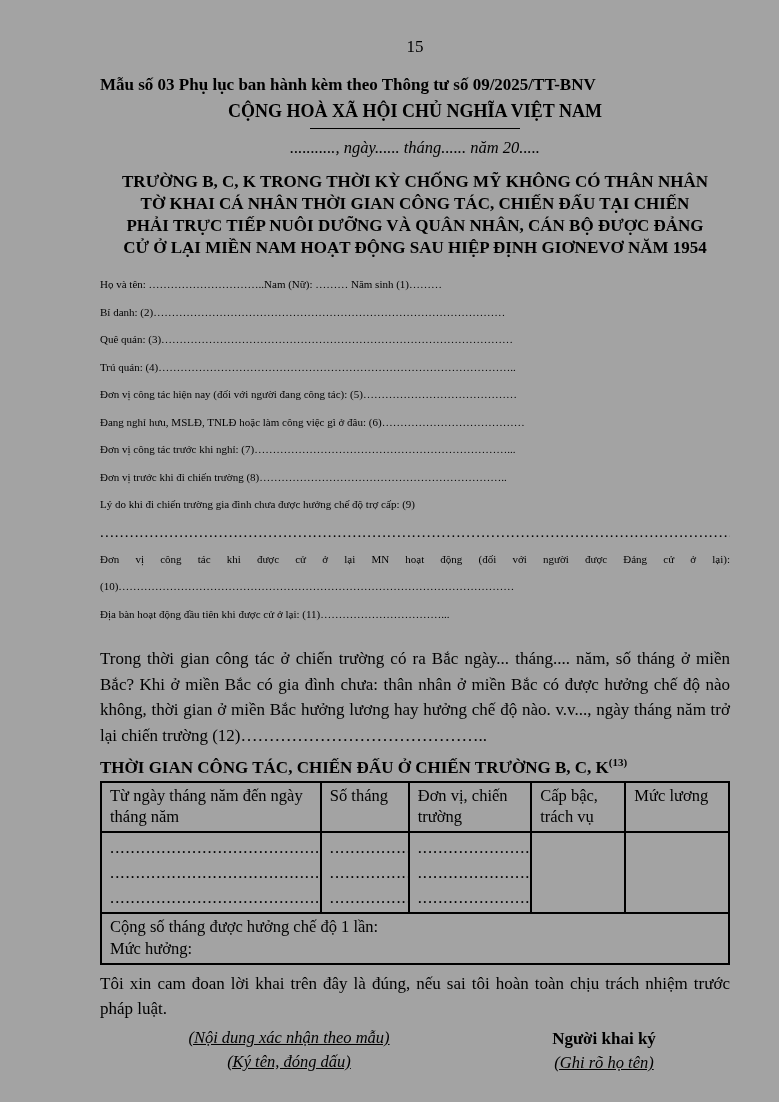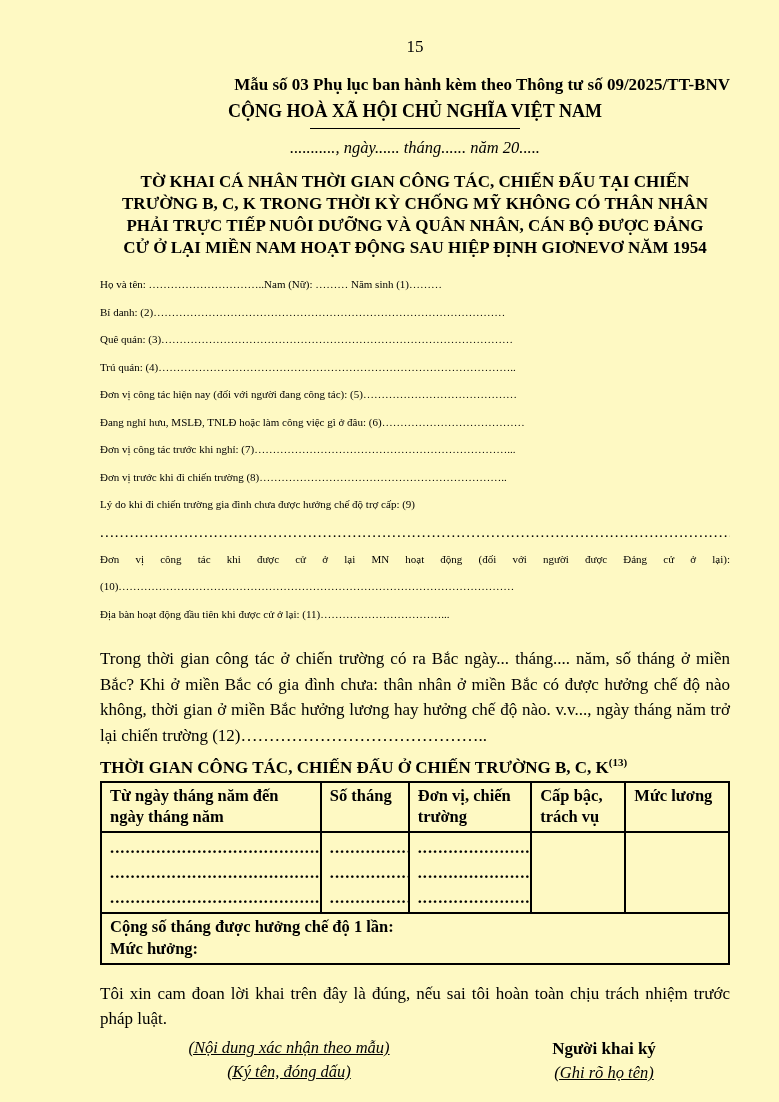--- a/index.html
+++ b/index.html
@@ -4,7 +4,7 @@
 <style>
   html,body{margin:0;padding:0;background:#e8e8e8;}
   .page{
-    width:779px;height:1102px;background:#fef9c3;margin:0 auto;
+    width:779px;height:1102px;background:#a3a3a3;margin:0 auto;
     box-sizing:border-box;padding:36px 49px 0 100px;
     font-family:"Liberation Serif","DejaVu Serif",serif;
     color:#000;overflow:hidden;position:relative;

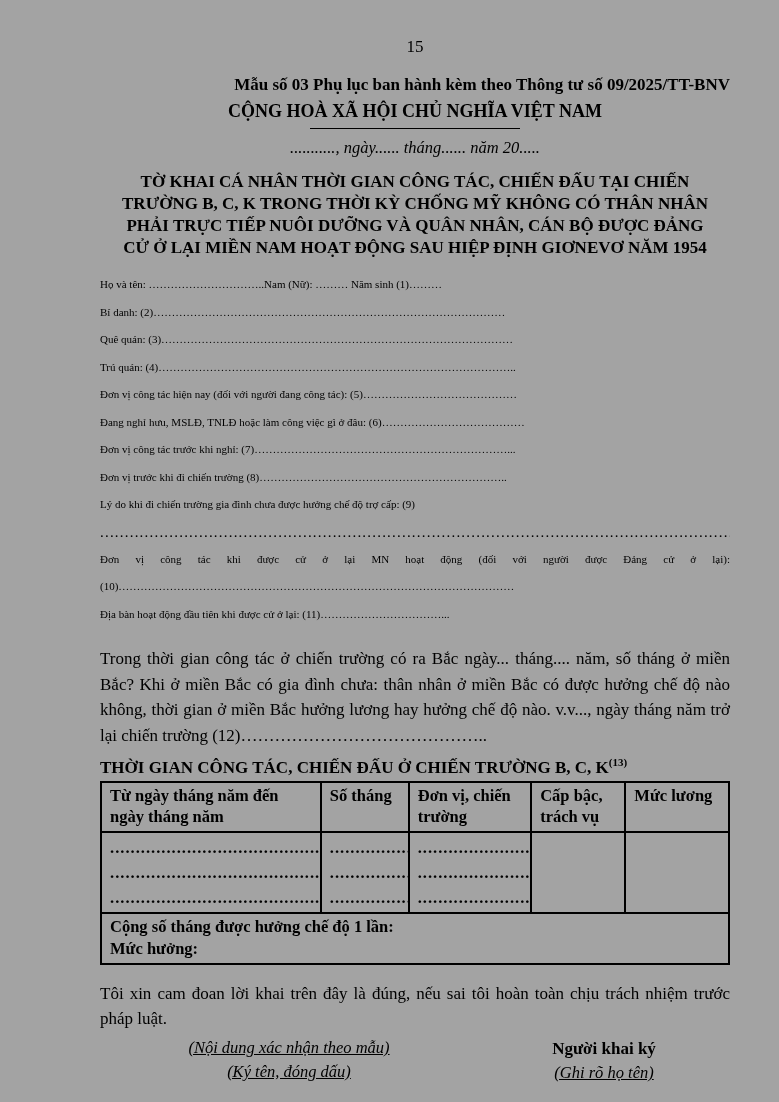--- a/index.html
+++ b/index.html
@@ -11,7 +11,7 @@
   }
   .content{width:630px;}
   .page-number{text-align:center;font-size:17px;line-height:22px;margin-bottom:16px;}
-  .form-ref{text-align:right;font-weight:bold;font-size:17px;line-height:22px;margin-bottom:3px;}
+  .form-ref{text-align:left;font-weight:bold;font-size:17px;line-height:22px;margin-bottom:3px;}
   .national{text-align:center;font-weight:bold;font-size:18px;line-height:24px;margin-bottom:5px;}
   .motto{text-align:center;font-weight:bold;font-size:17px;line-height:22px;}
   .motto-rule{width:210px;border-top:1.6px solid #000;margin:3px auto 0;}

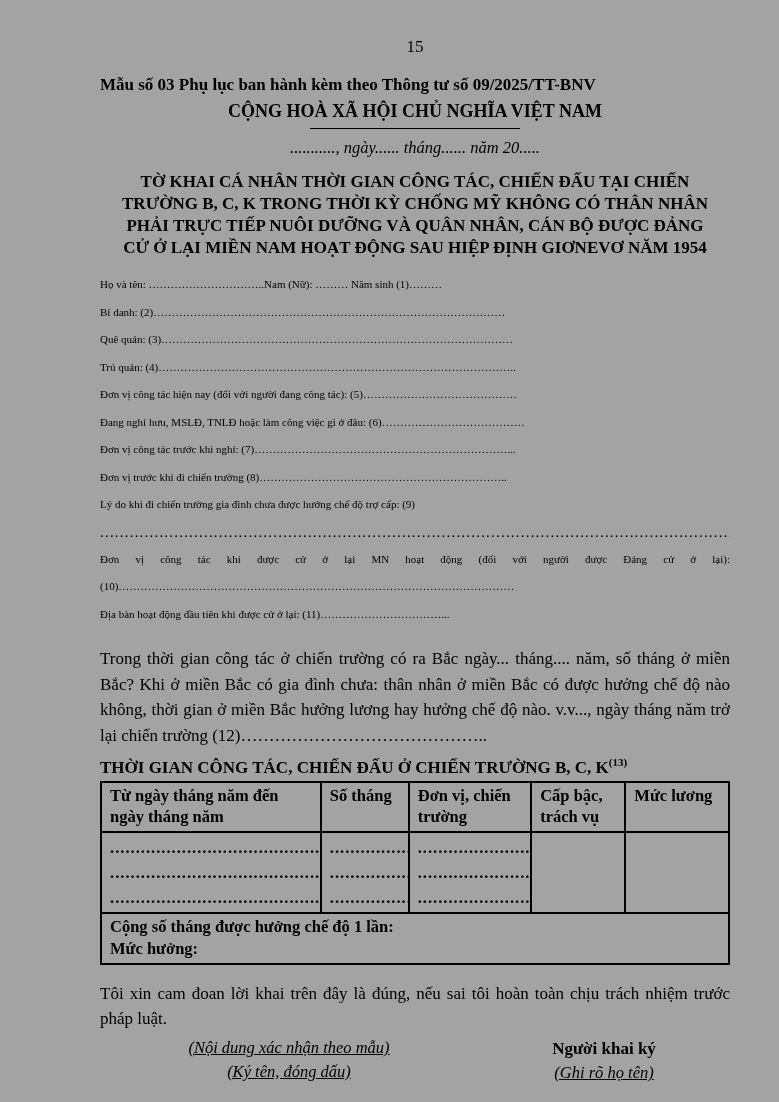--- a/index.html
+++ b/index.html
@@ -52,8 +52,8 @@
     <div class="dateline">..........., ngày...... tháng...... năm 20.....</div>
 
     <div class="form-title">
+      <div>TRƯỜNG B, C, K TRONG THỜI KỲ CHỐNG MỸ KHÔNG CÓ THÂN NHÂN</div>
       <div>TỜ KHAI CÁ NHÂN THỜI GIAN CÔNG TÁC, CHIẾN ĐẤU TẠI CHIẾN</div>
-      <div>TRƯỜNG B, C, K TRONG THỜI KỲ CHỐNG MỸ KHÔNG CÓ THÂN NHÂN</div>
       <div>PHẢI TRỰC TIẾP NUÔI DƯỠNG VÀ QUÂN NHÂN, CÁN BỘ ĐƯỢC ĐẢNG</div>
       <div>CỬ Ở LẠI MIỀN NAM HOẠT ĐỘNG SAU HIỆP ĐỊNH GIƠNEVƠ NĂM 1954</div>
     </div>

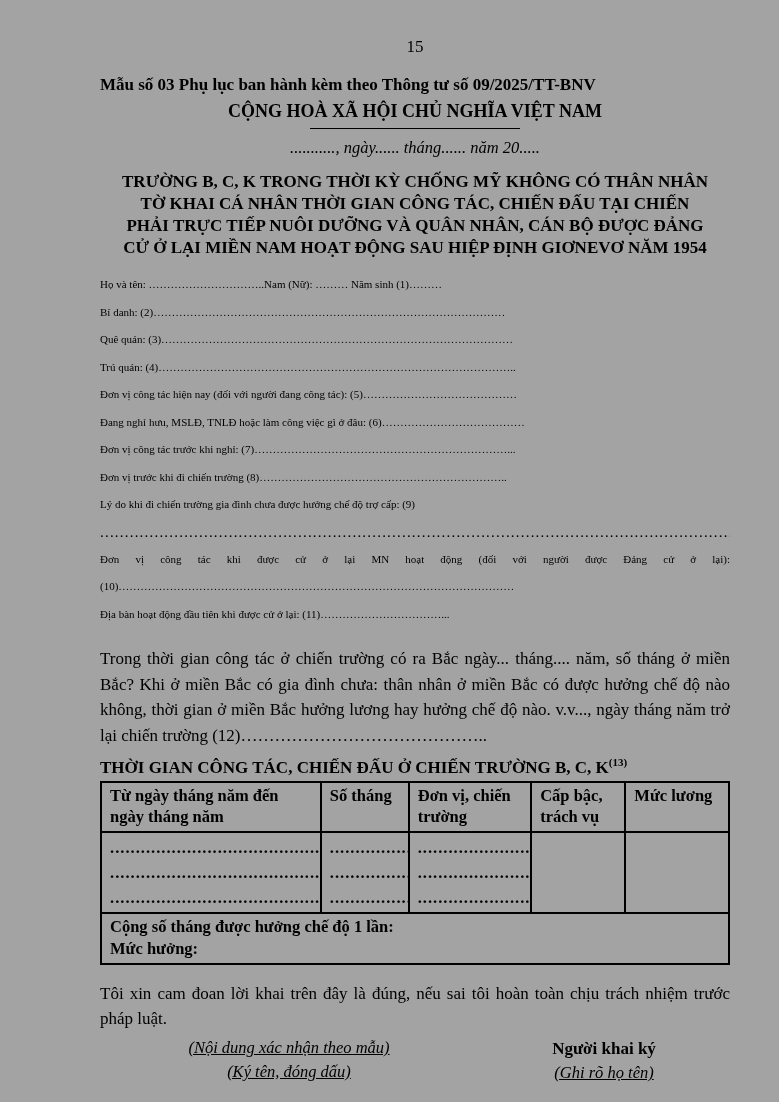--- a/index.html
+++ b/index.html
@@ -25,7 +25,7 @@
   .tbl-heading sup{font-size:11px;}
   table.service{width:100%;border-collapse:collapse;table-layout:fixed;}
   table.service th,table.service td{
-    border:2px solid #000;font-weight:bold;text-align:left;vertical-align:top;
+    border:2px solid #000;font-weight:normal;text-align:left;vertical-align:top;
     font-size:16.5px;padding:2px 8px;overflow:hidden;
   }
   table.service th{line-height:21.5px;height:44px;}

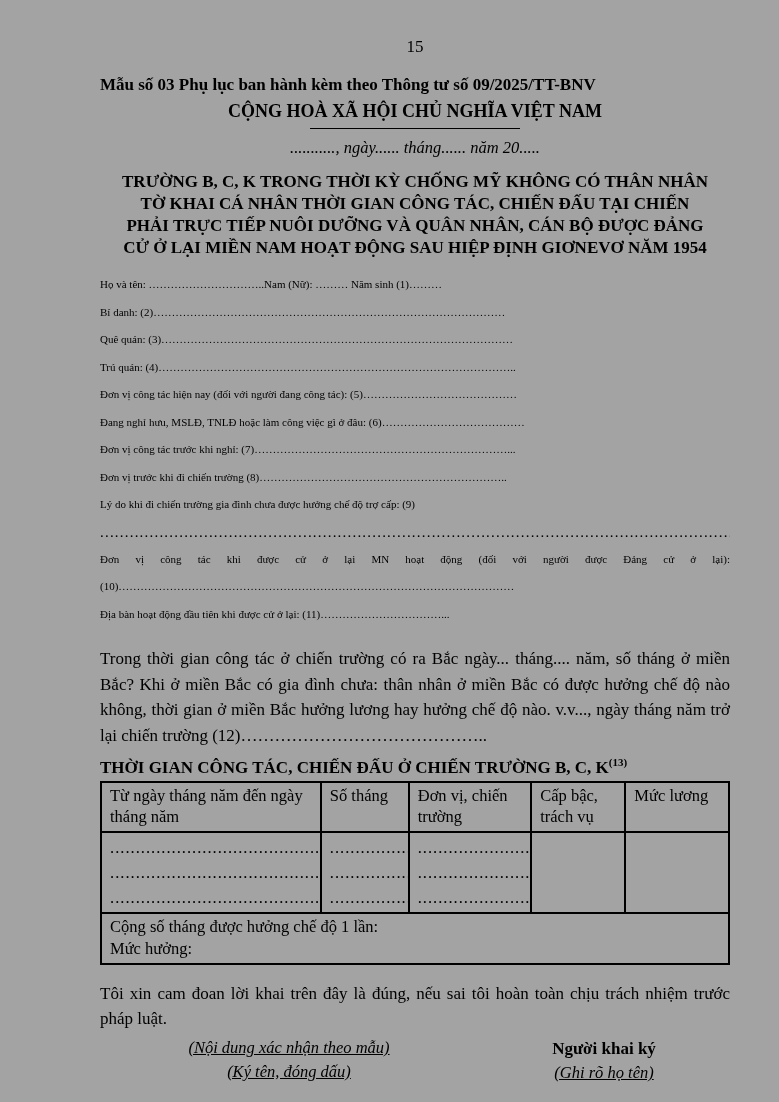--- a/index.html
+++ b/index.html
@@ -31,7 +31,7 @@
   table.service th{line-height:21.5px;height:44px;}
   td.dots-cell{white-space:pre;line-height:25px;padding-top:12px;padding-bottom:6px;font-size:15px;letter-spacing:1px;}
   td.sum-cell{line-height:22.5px;padding-top:3px;padding-bottom:3px;}
-  .declaration{font-size:17px;line-height:25.5px;text-align:justify;margin-top:16px;}
+  .declaration{font-size:17px;line-height:25.5px;text-align:justify;margin-top:6px;}
   .sig-row{display:flex;margin-top:4px;}
   .sig-left{width:60%;text-align:center;}
   .sig-right{width:40%;text-align:center;}

